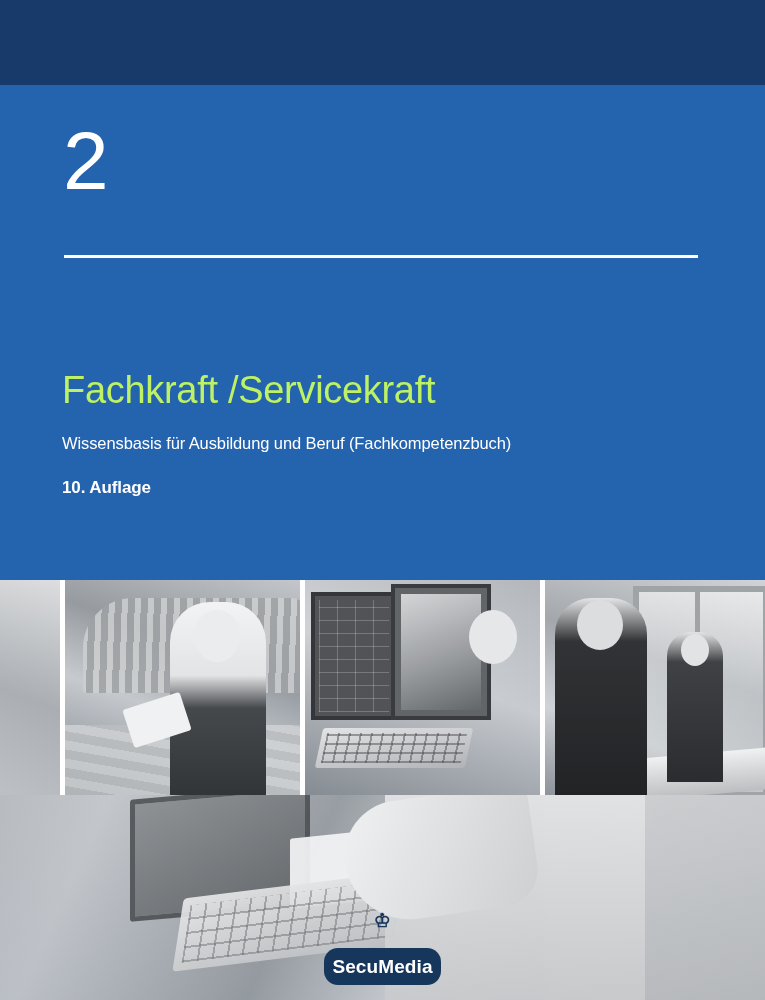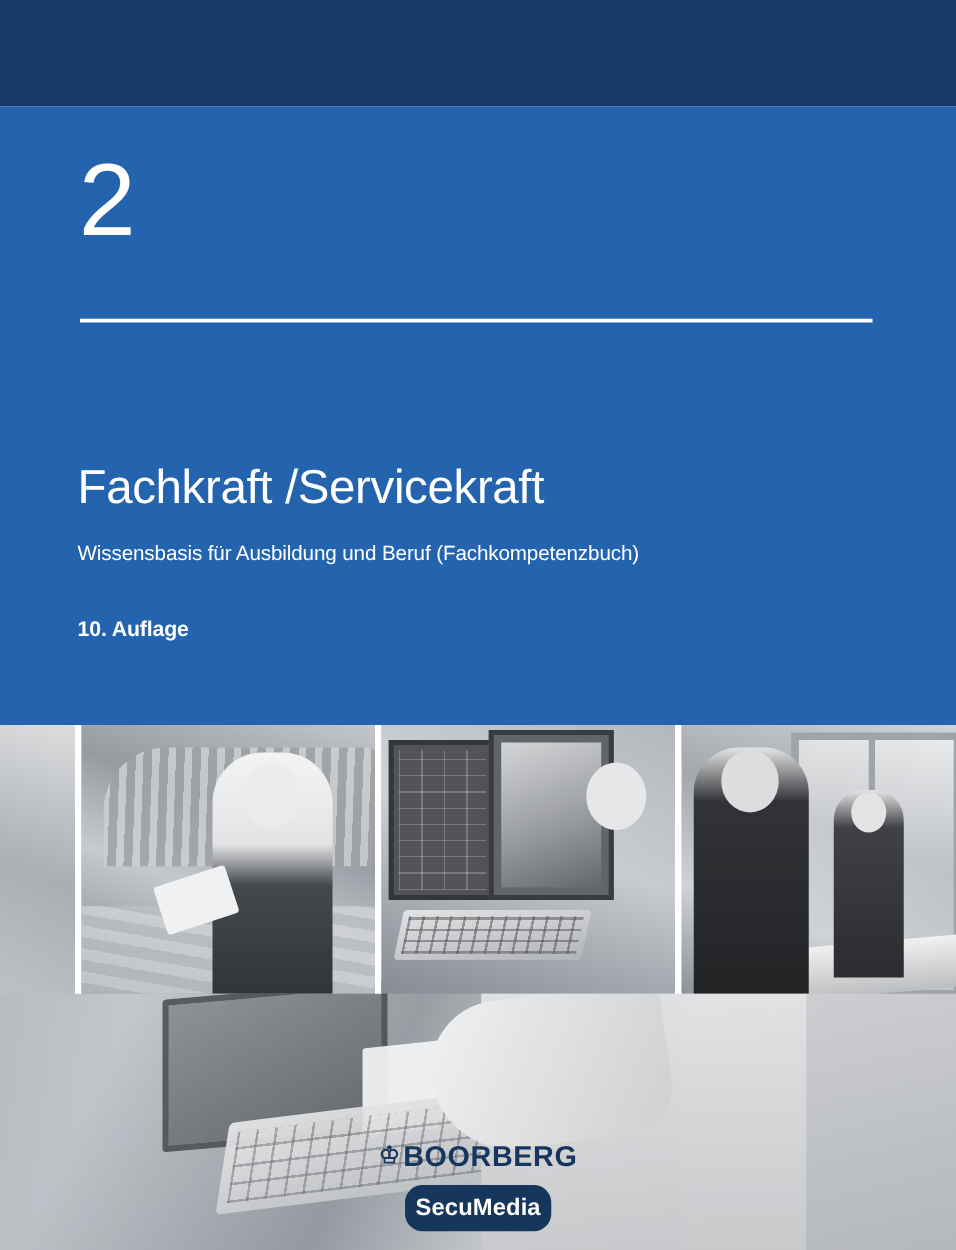--- a/index.html
+++ b/index.html
@@ -59,7 +59,7 @@
     width: 660px;
   }
   .title-line {
-    color: #ffffff;
+    color: #bef264;
     font-size: 38px;
     font-weight: 400;
     line-height: 1.18;

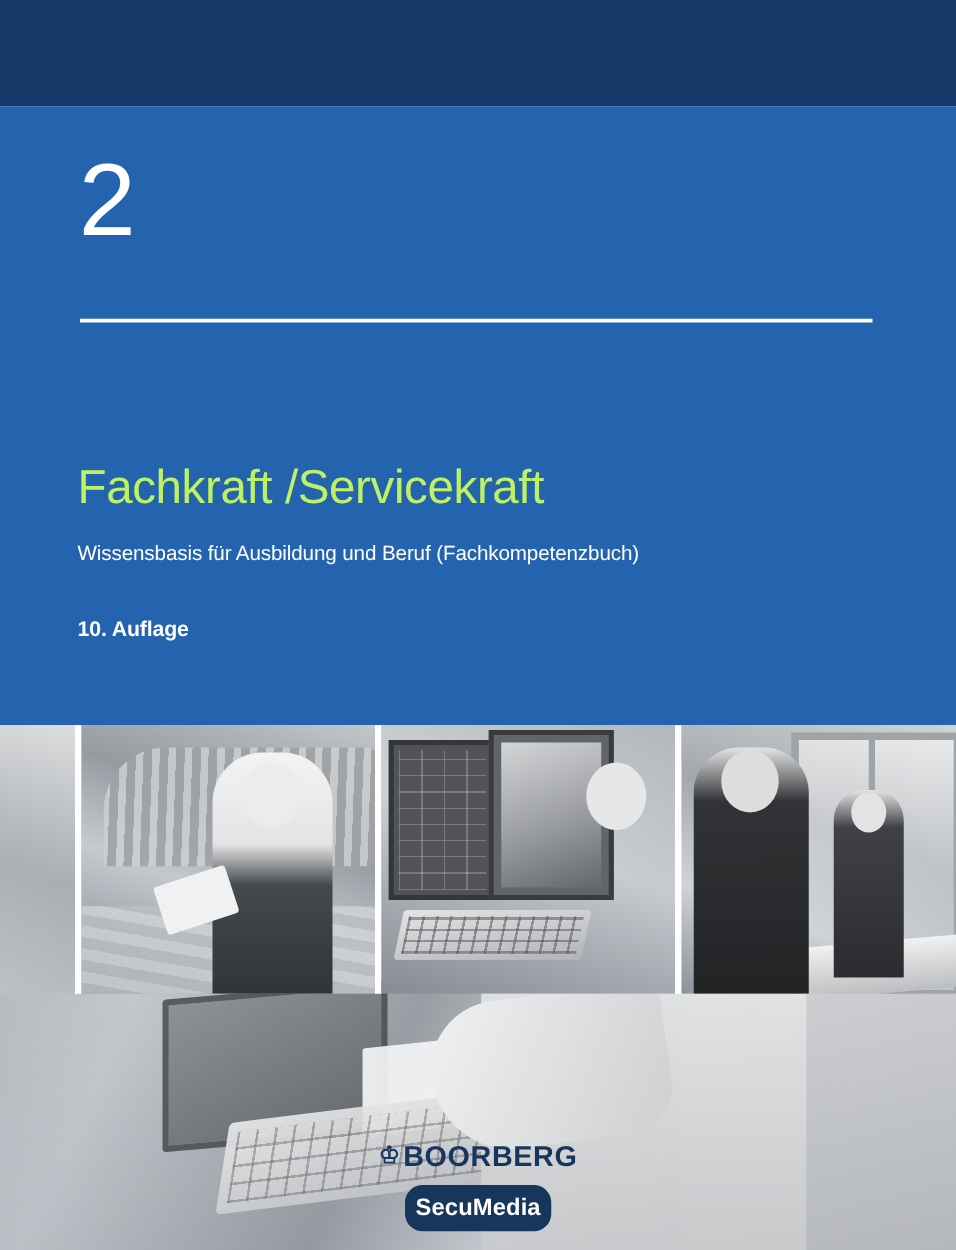--- a/index.html
+++ b/index.html
@@ -73,7 +73,7 @@
     letter-spacing: -0.1px;
   }
   .edition {
-    margin-top: 41px;
+    margin-top: 25px;
     color: #ffffff;
     font-size: 17px;
     font-weight: bold;

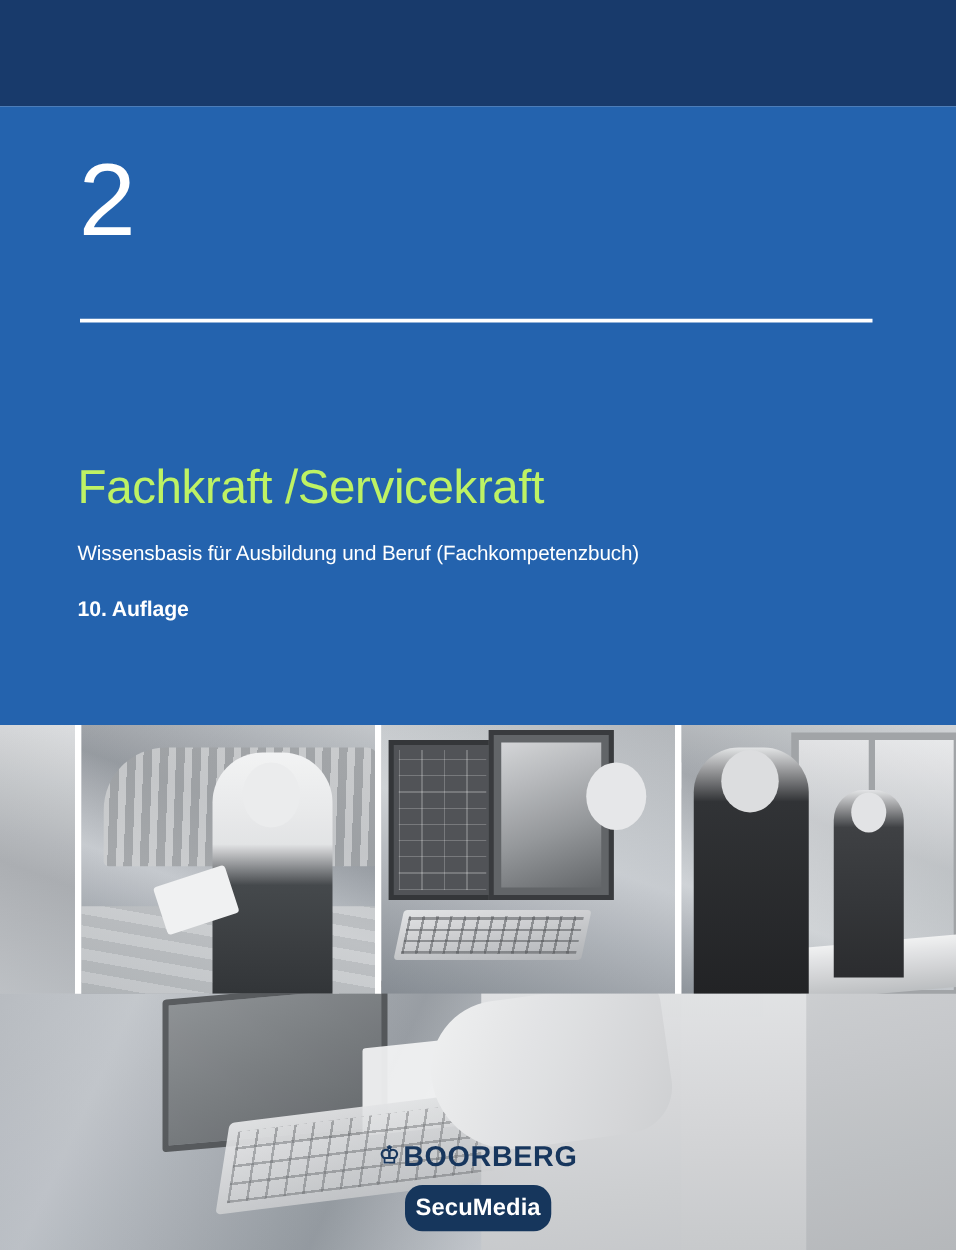--- a/index.html
+++ b/index.html
@@ -483,7 +483,6 @@
 
   <div class="boorberg">
     <span class="crown">♔</span>
-    <span>BOORBERG</span>
   </div>
 
   <div class="secumedia">

